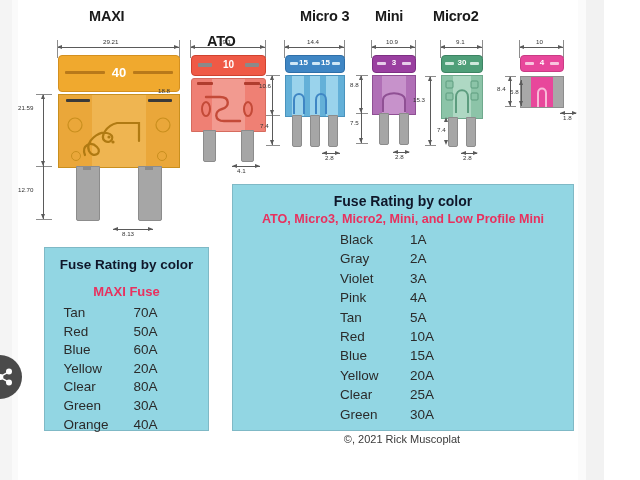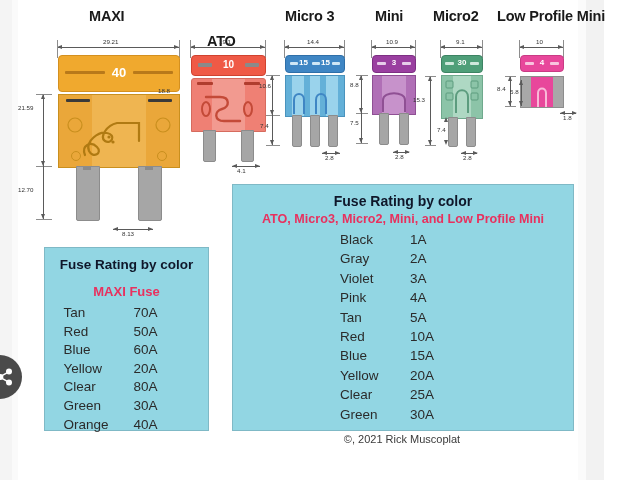--- a/index.html
+++ b/index.html
@@ -74,7 +74,7 @@
 
   <div class="hdr" style="left:89px;top:8px;">MAXI</div>
   <div class="hdr" style="left:207px;top:8px;margin-top:25px;">ATO</div>
-  <div class="hdr" style="left:285px;top:8px;">Micro 3</div>
+  <div class="hdr" style="left:300px;top:8px;">Micro 3</div>
   <div class="hdr" style="left:375px;top:8px;">Mini</div>
   <div class="hdr" style="left:433px;top:8px;">Micro2</div>
   <div class="hdr" style="left:497px;top:8px;">Low Profile Mini</div>

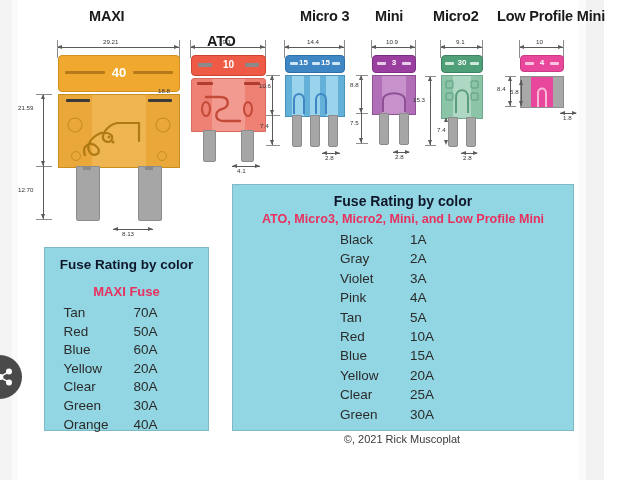--- a/index.html
+++ b/index.html
@@ -77,7 +77,6 @@
   <div class="hdr" style="left:300px;top:8px;">Micro 3</div>
   <div class="hdr" style="left:375px;top:8px;">Mini</div>
   <div class="hdr" style="left:433px;top:8px;">Micro2</div>
-  <div class="hdr" style="left:497px;top:8px;">Low Profile Mini</div>
 
   <div class="fuse">
 

